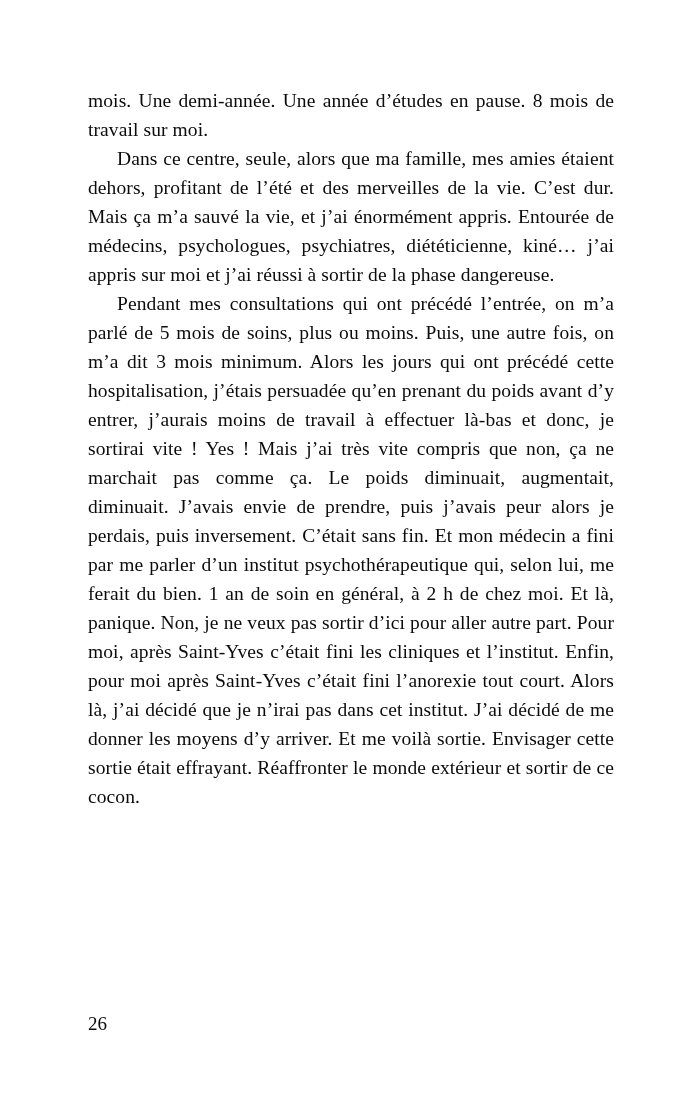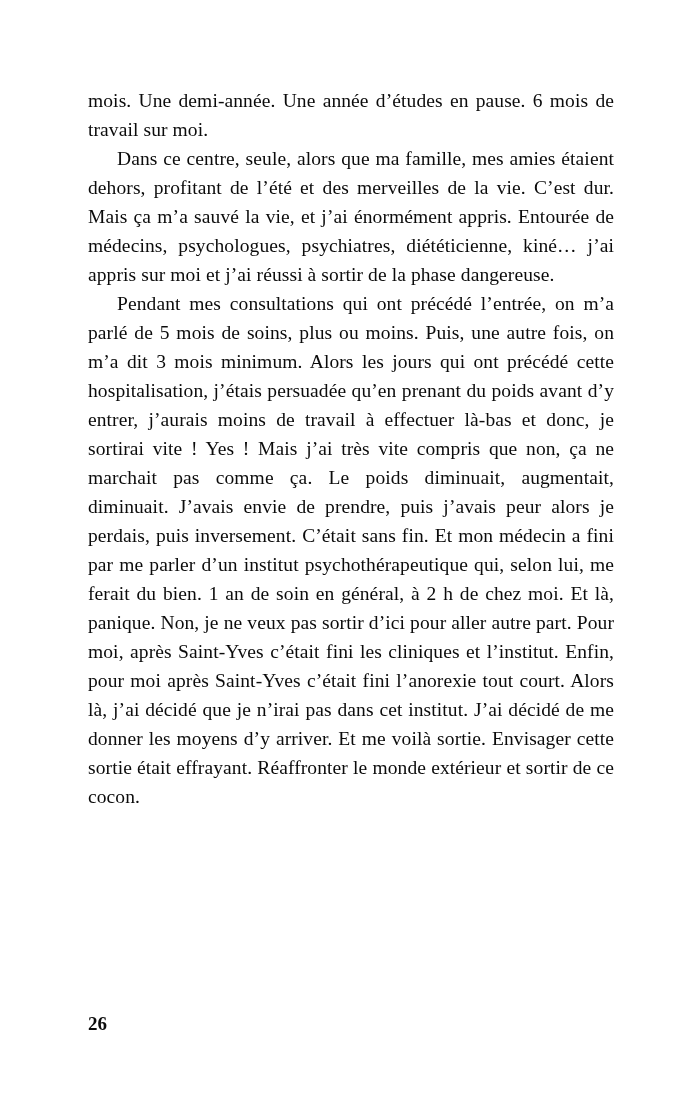--- a/index.html
+++ b/index.html
@@ -50,7 +50,7 @@
 
 <div class="book-page">
   <div class="text-block">
-    <p>mois. Une demi-année. Une année d’études en pause. 6 mois de travail sur moi.</p>
+    <p>mois. Une demi-année. Une année d’études en pause. 8 mois de travail sur moi.</p>
     <p class="indent">Dans ce centre, seule, alors que ma famille, mes amies étaient dehors, profitant de l’été et des merveilles de la vie. C’est dur. Mais ça m’a sauvé la vie, et j’ai énormément appris. Entourée de médecins, psychologues, psychiatres, diététicienne, kiné… j’ai appris sur moi et j’ai réussi à sortir de la phase dangereuse.</p>
     <p class="indent spaced">Pendant mes consultations qui ont précédé l’entrée, on m’a parlé de 5 mois de soins, plus ou moins. Puis, une autre fois, on m’a dit 3 mois minimum. Alors les jours qui ont précédé cette hospitalisation, j’étais persuadée qu’en prenant du poids avant d’y entrer, j’aurais moins de travail à effectuer là-bas et donc, je sortirai vite ! Yes ! Mais j’ai très vite compris que non, ça ne marchait pas comme ça. Le poids diminuait, augmentait, diminuait. J’avais envie de prendre, puis j’avais peur alors je perdais, puis inversement. C’était sans fin. Et mon médecin a fini par me parler d’un institut psychothérapeutique qui, selon lui, me ferait du bien. 1 an de soin en général, à 2 h de chez moi. Et là, panique. Non, je ne veux pas sortir d’ici pour aller autre part. Pour moi, après Saint-Yves c’était fini les cliniques et l’institut. Enfin, pour moi après Saint-Yves c’était fini l’anorexie tout court. Alors là, j’ai décidé que je n’irai pas dans cet institut. J’ai décidé de me donner les moyens d’y arriver. Et me voilà sortie. Envisager cette sortie était effrayant. Réaffronter le monde extérieur et sortir de ce cocon.</p>
   </div>

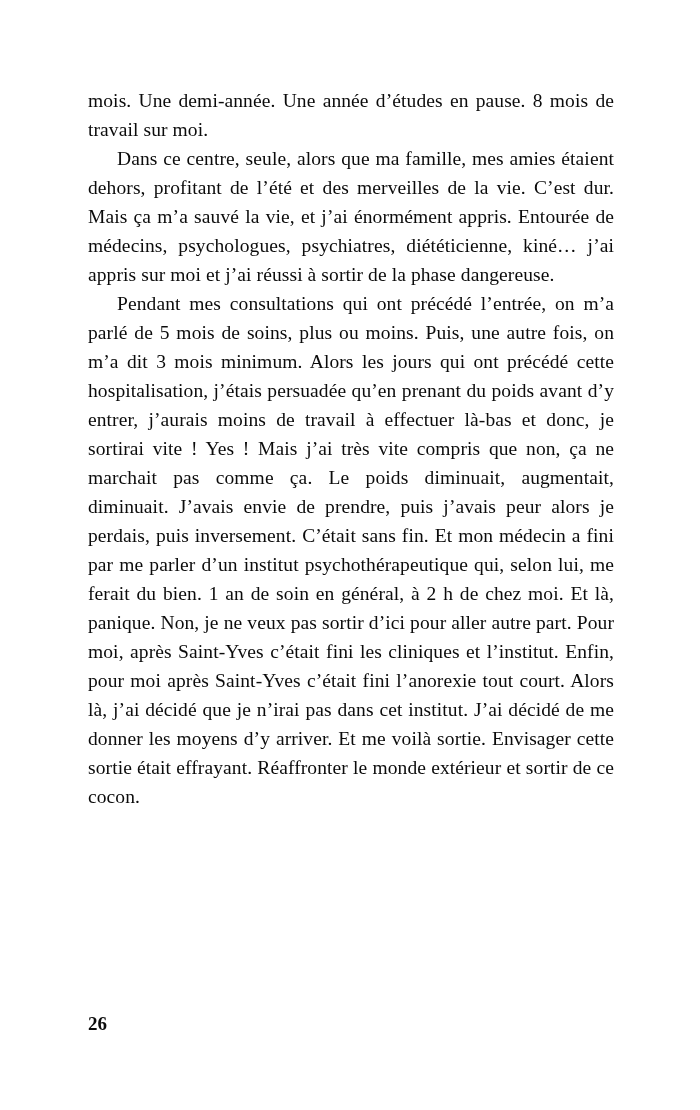--- a/index.html
+++ b/index.html
@@ -42,7 +42,6 @@
     font-size: 19px;
     line-height: 29px;
     color: #0b0b0b;
-    font-weight: bold;
   }
 </style>
 </head>

